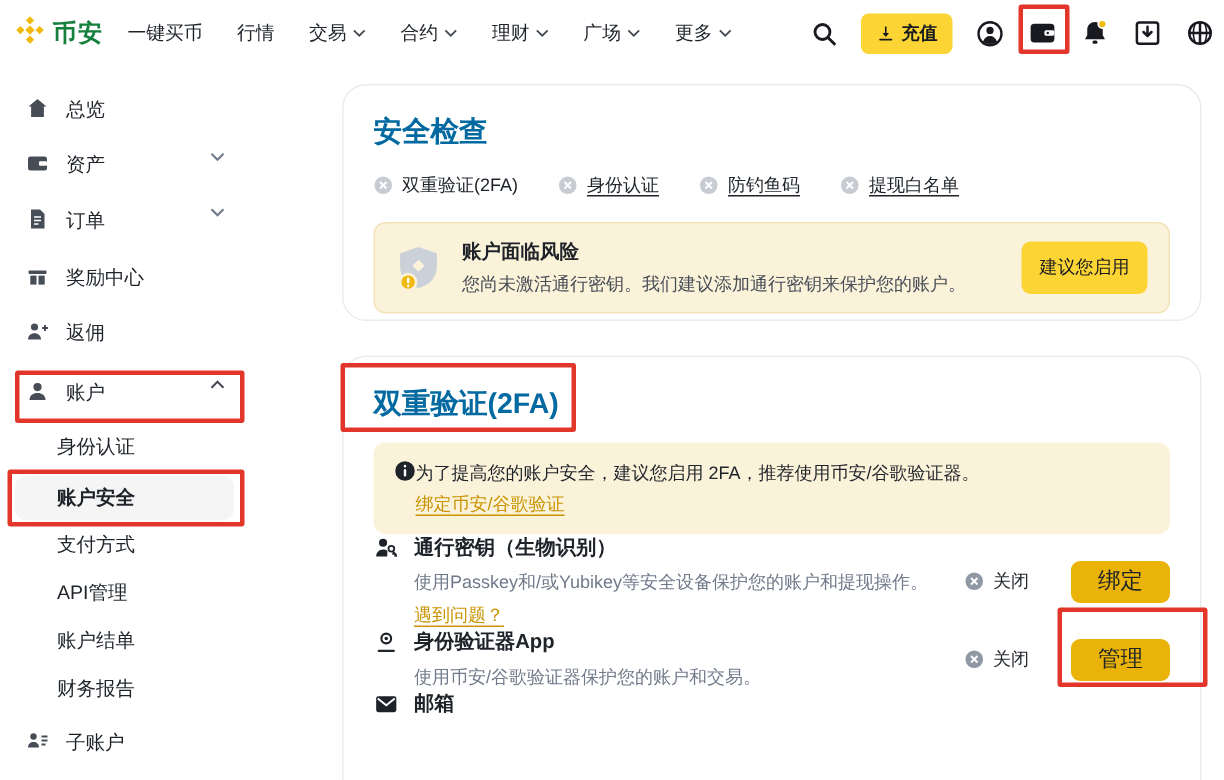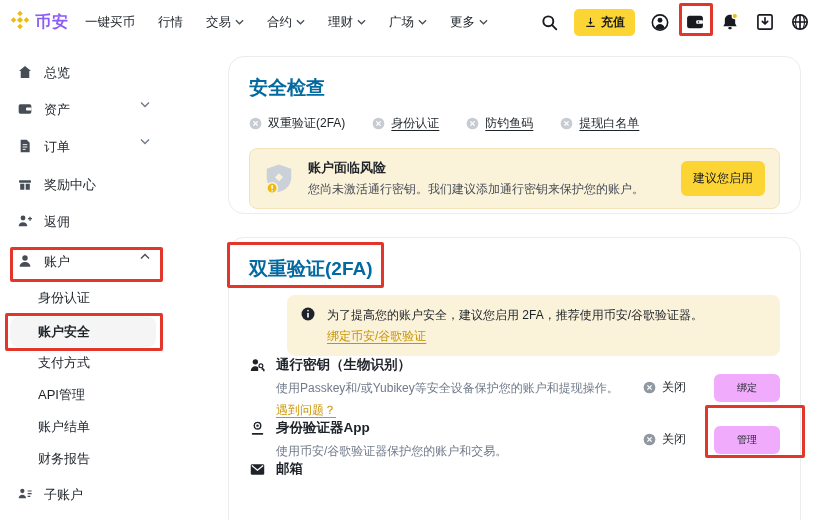--- a/index.html
+++ b/index.html
@@ -11,7 +11,7 @@
   .topbar { position:absolute; left:0; top:0; width:816px; height:44px;
     display:flex; align-items:center; background:#fff; z-index:3; }
   .logo { display:flex; align-items:center; gap:5px; margin-left:10px; cursor:pointer; }
-  .logo-text { color:#8b5cf6; font-weight:bold; font-size:16px; letter-spacing:1px; }
+  .logo-text { color:#15803d; font-weight:bold; font-size:16px; letter-spacing:1px; }
   .nav { display:flex; align-items:center; gap:23px; margin-left:16px; }
   .nav-item { display:flex; align-items:center; gap:4px; font-size:12.5px; font-weight:500;
     color:#1E2329; cursor:pointer; white-space:nowrap; }

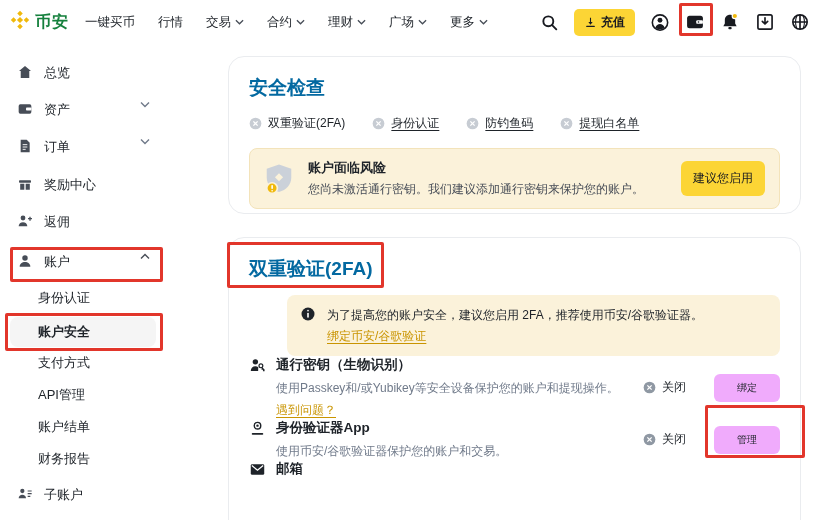--- a/index.html
+++ b/index.html
@@ -49,7 +49,7 @@
     font-size:12px; font-weight:500; padding:9px 12px; cursor:pointer; white-space:nowrap; }
 
   .info-banner { margin-top:13px; background:#FBF2DA; border-radius:8px; display:flex;
-    padding:11px 14px; gap:12px;margin-left:38px; }
+    padding:11px 14px; gap:0; }
   .info-text { font-size:12px; color:#1E2329; line-height:1.5; }
   .gold-link { display:inline-block; margin-top:4px; color:#C99400; font-size:12px;
     text-decoration:underline; text-underline-offset:3px; cursor:pointer; }

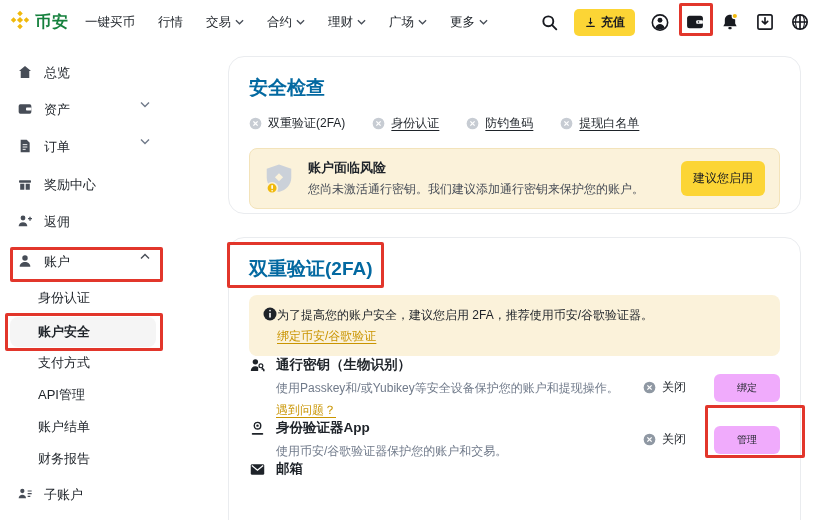--- a/index.html
+++ b/index.html
@@ -64,8 +64,8 @@
   .row-right { display:flex; align-items:center; flex:0 0 auto; }
   .status-group { display:flex; align-items:center; gap:6px; margin-right:28px; }
   .status-label { font-size:12px; color:#1E2329; }
-  .gray-btn { background:#f0abfc; color:#1E2329; border:none; border-radius:6px;
-    width:66px; height:28px; font-size:10px; font-weight:500; cursor:pointer; }
+  .gray-btn { background:#eab308; color:#1E2329; border:none; border-radius:6px;
+    width:66px; height:28px; font-size:15px; font-weight:500; cursor:pointer; }
 
   
   .annotation { position:absolute; border:3px solid #E2362B; border-radius:2px;

